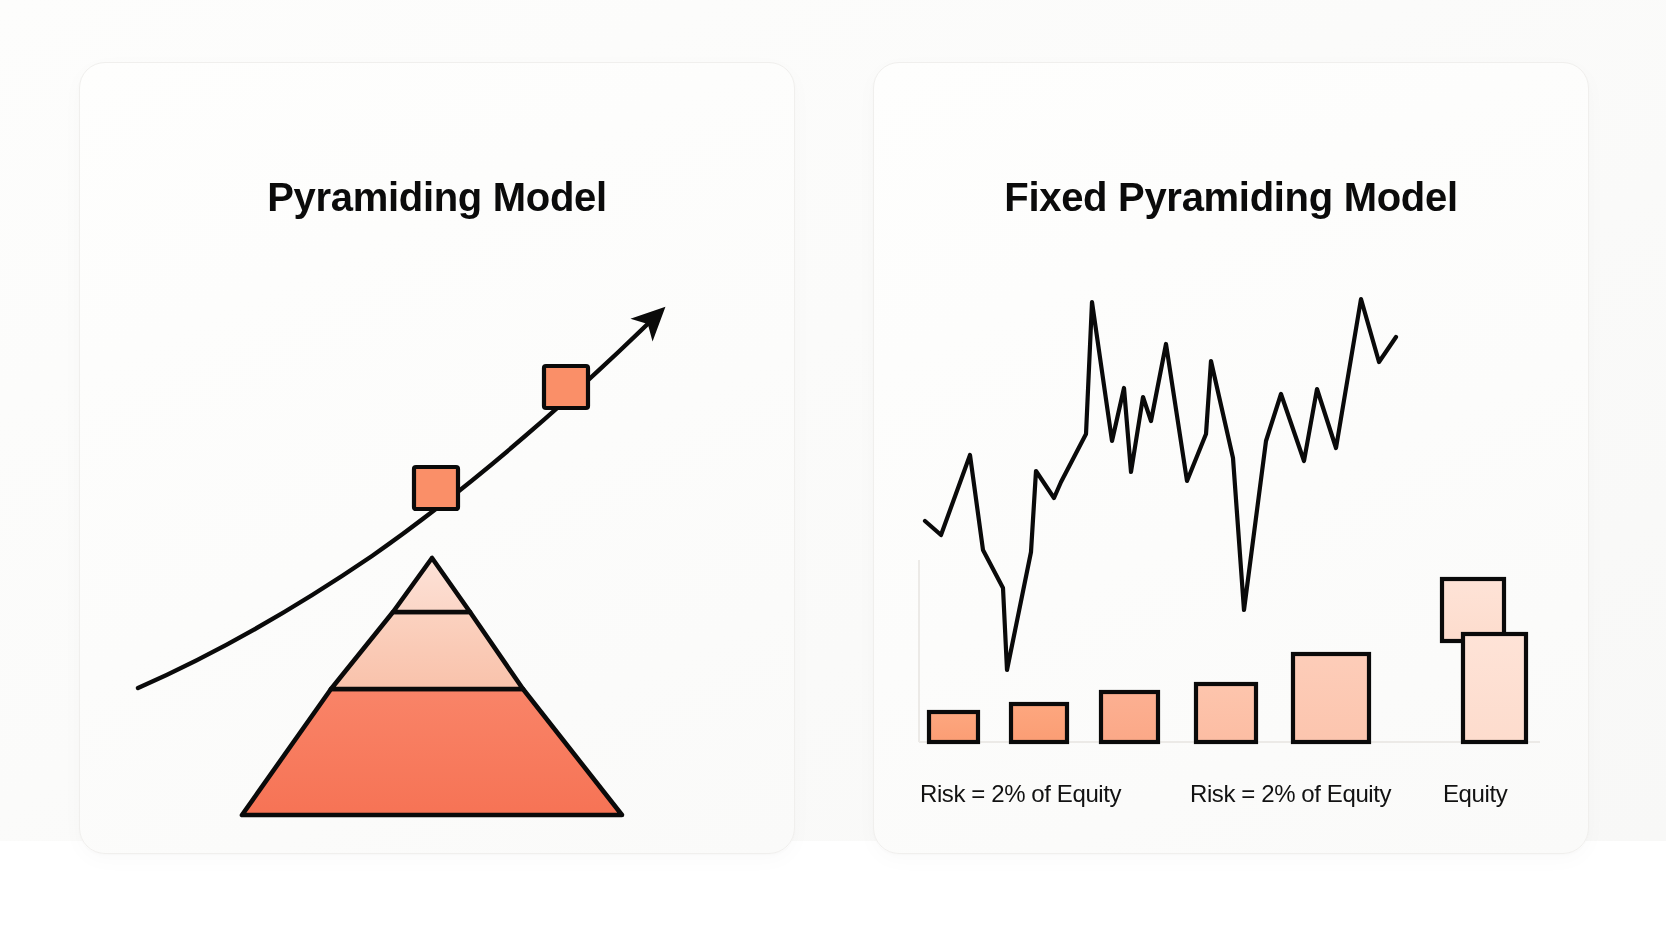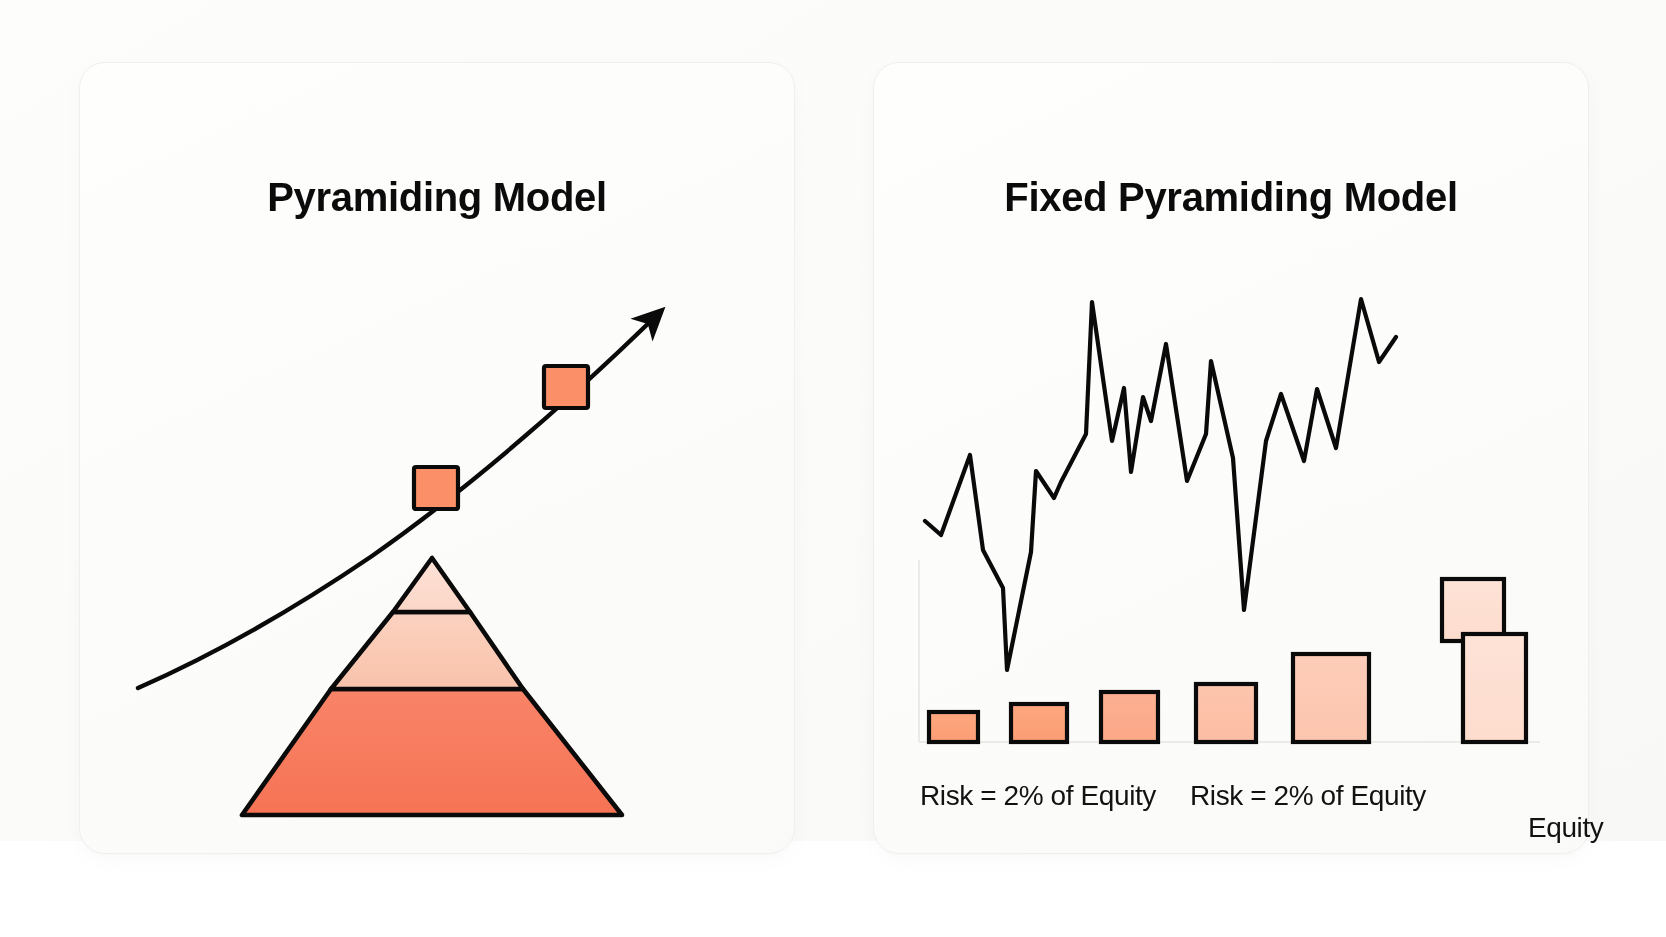--- a/index.html
+++ b/index.html
@@ -50,7 +50,7 @@
 
   .axis-label {
     position: absolute;
-    font-size: 28px;
+    font-size: 24px;
     color: #121212;
     font-family: "Liberation Sans", sans-serif;
     white-space: nowrap;

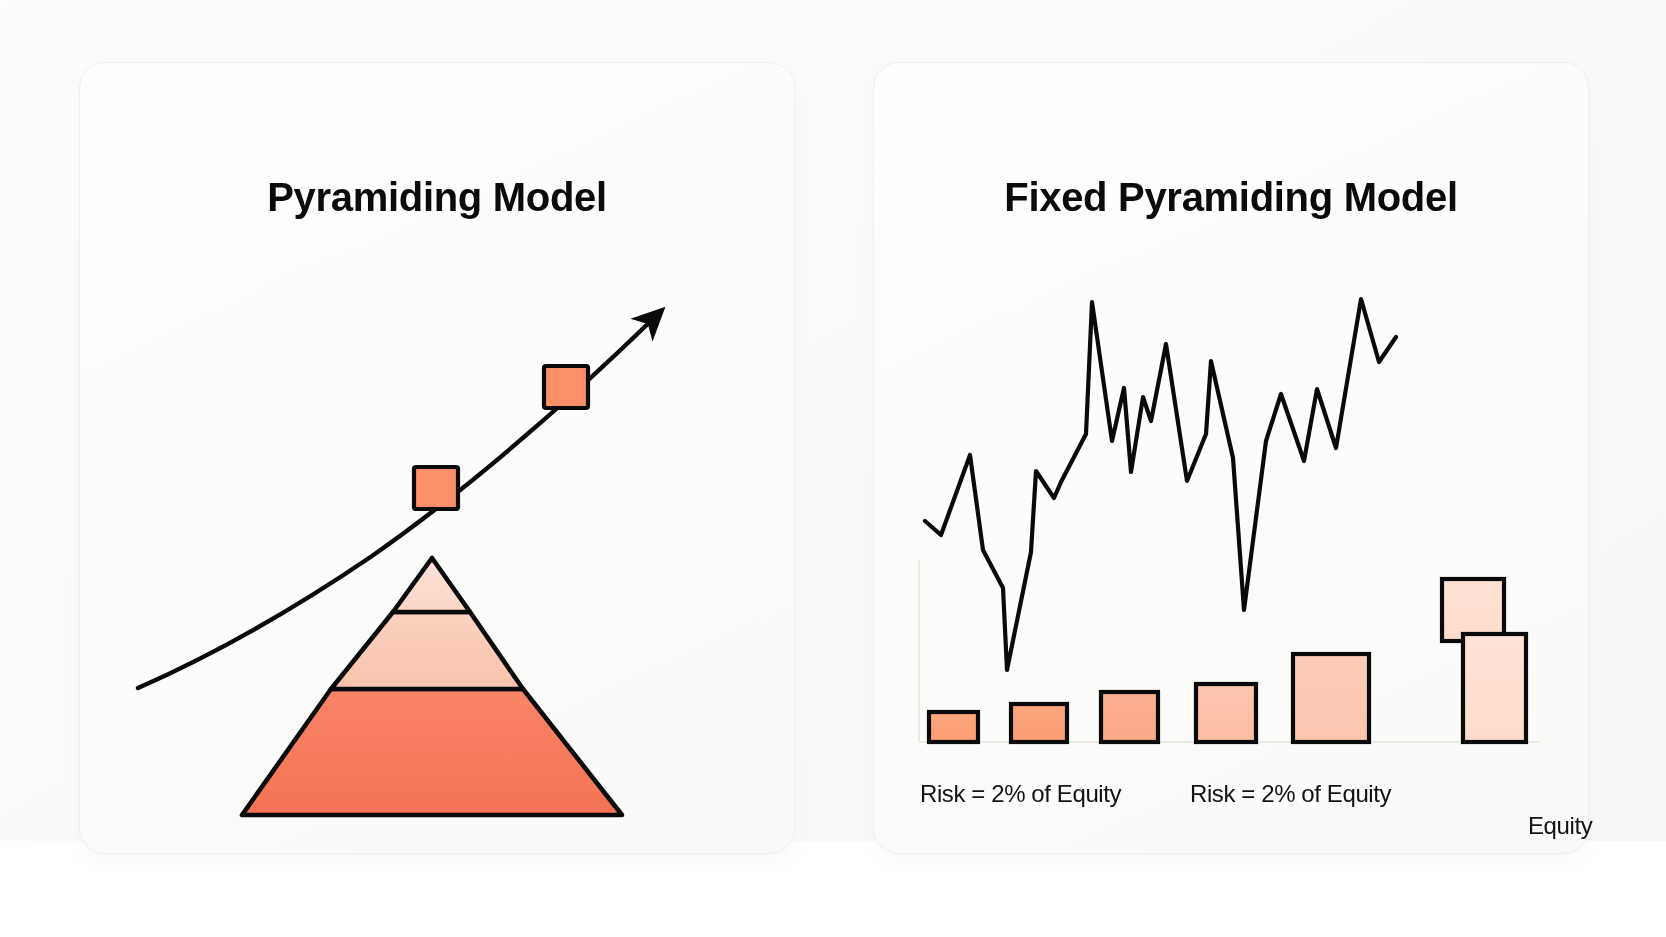--- a/index.html
+++ b/index.html
@@ -150,7 +150,7 @@
 
   <div class="axis-label" style="left:920px; top:780px;">Risk = 2% of Equity</div>
   <div class="axis-label" style="left:1190px; top:780px;">Risk = 2% of Equity</div>
-  <div class="axis-label" style="left:1528px; top:780px;margin-top:32px;">Equity</div>
+  <div class="axis-label" style="left:1443px; top:780px;">Equity</div>
 
 </div>
 

